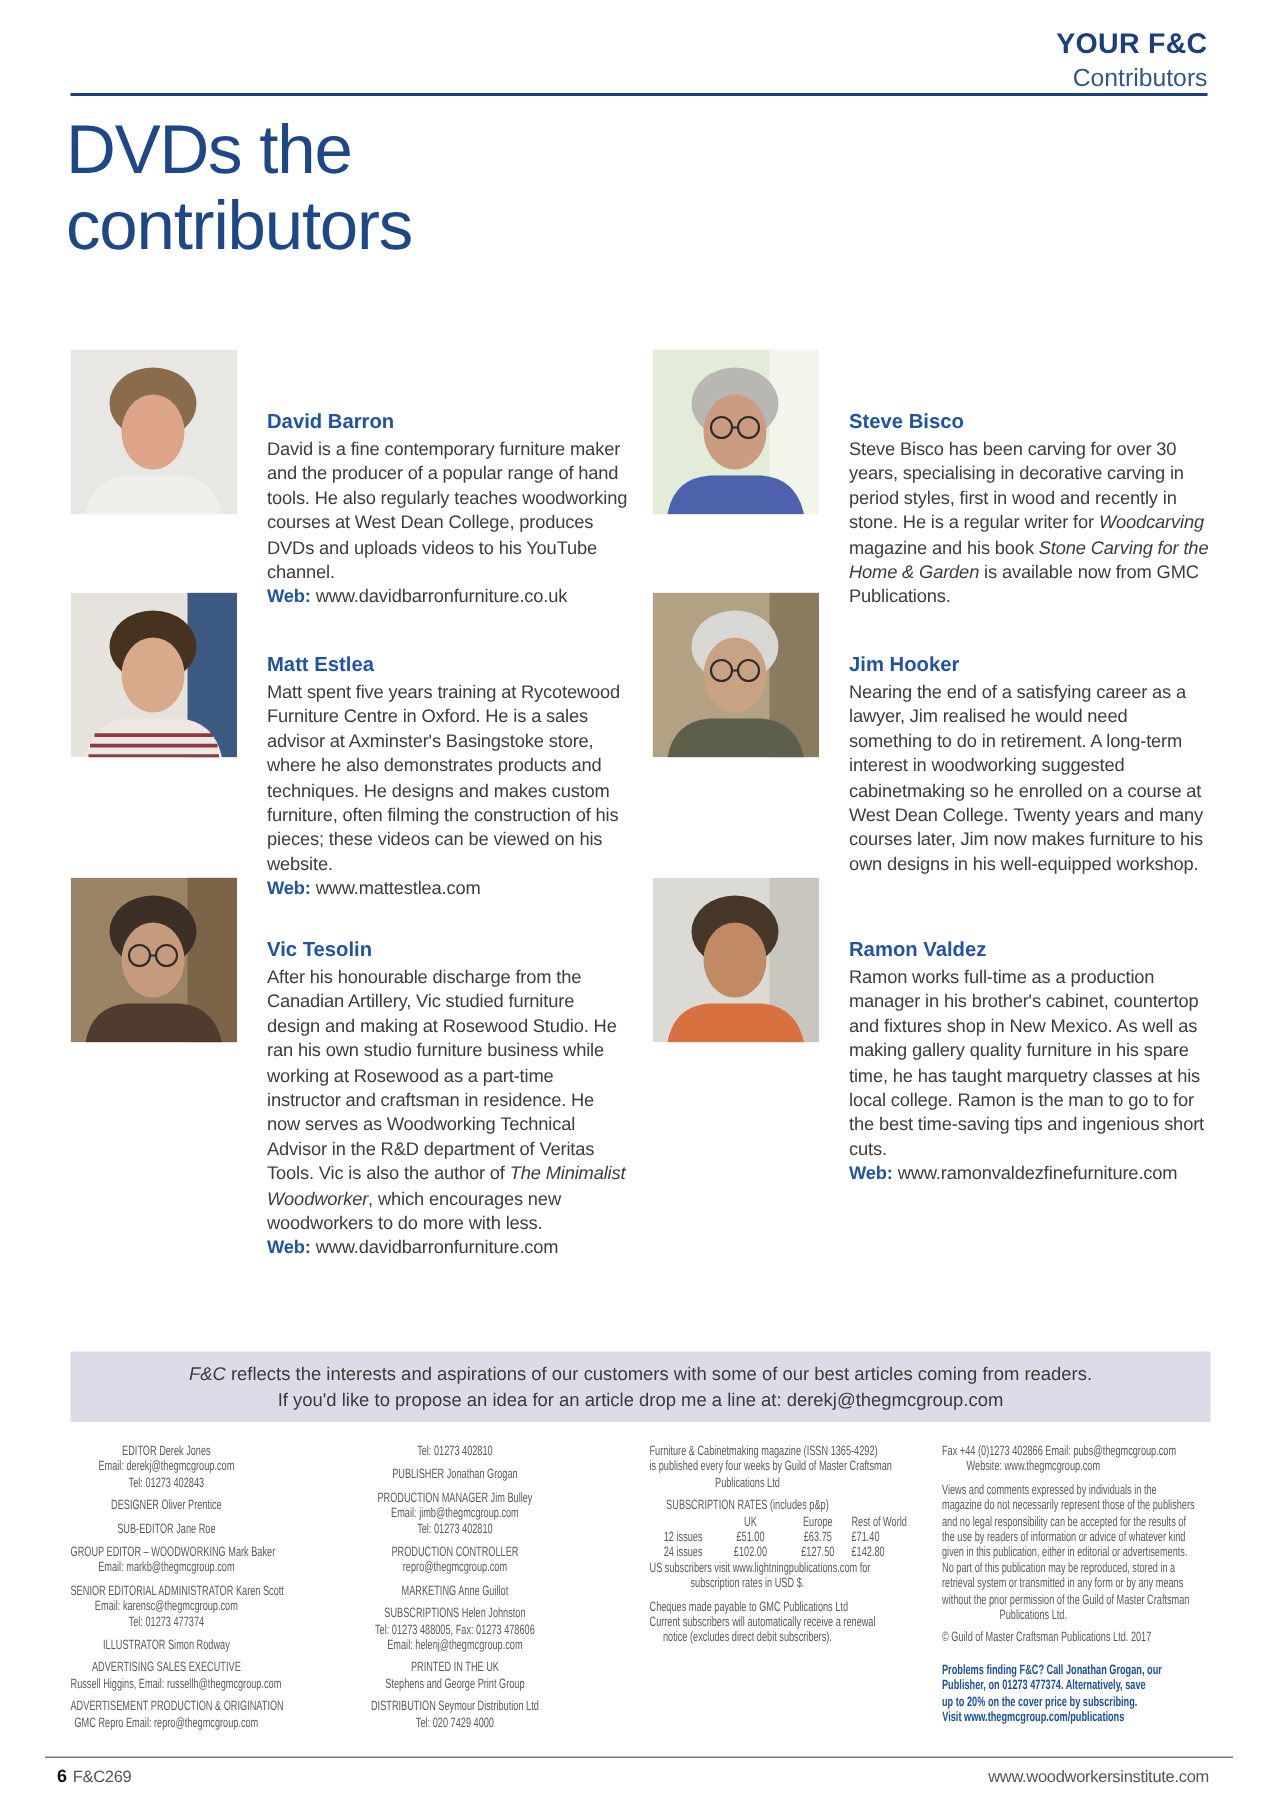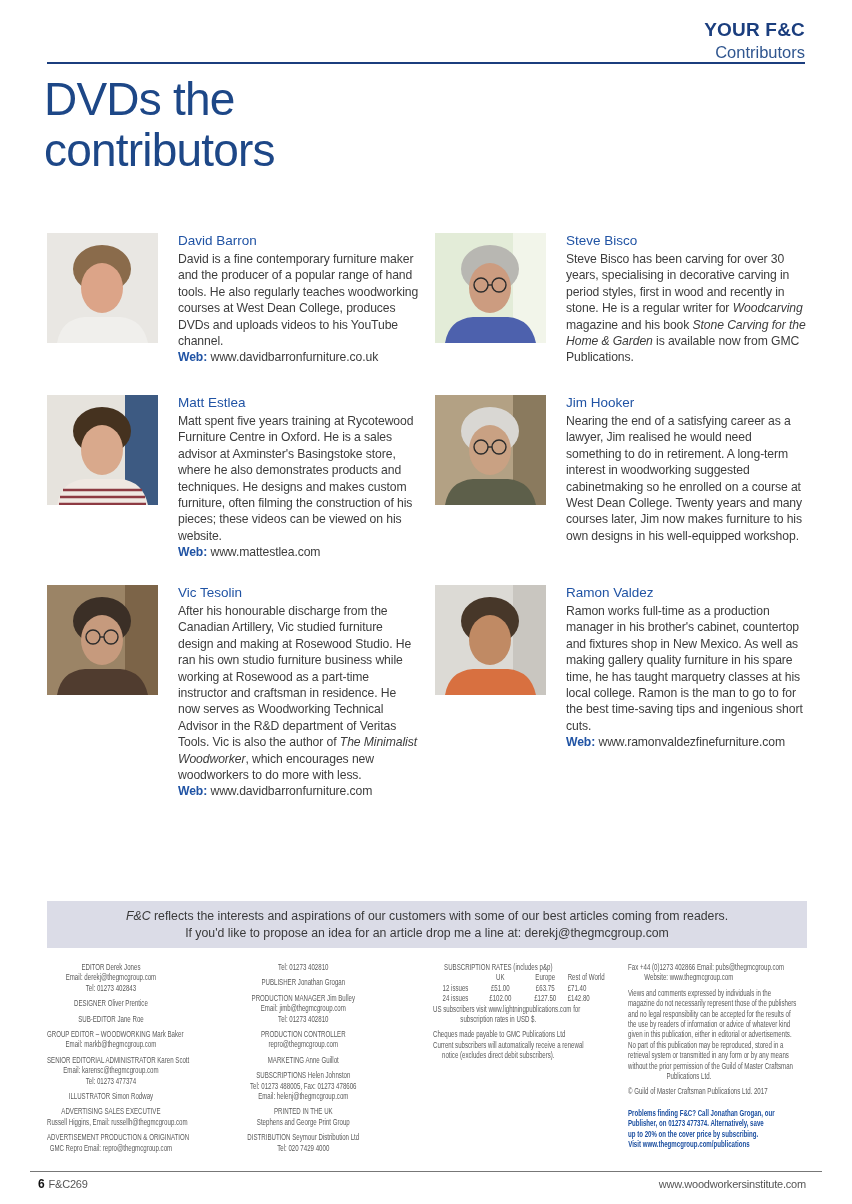--- a/index.html
+++ b/index.html
@@ -22,7 +22,7 @@
   .photo{width:111px;height:110px;flex:none;overflow:hidden;}
   .photo svg{display:block;}
   .info{margin-left:20px;width:246px;}
-  .cname{font-size:13.5px;font-weight:normal;color:#2053a4;margin-bottom:3px;}
+  .cname{font-size:13.5px;font-weight:bold;color:#2053a4;margin-bottom:3px;margin-top:40px;}
   .cbio{font-size:12.2px;line-height:16.4px;color:#3d3d3d;letter-spacing:-.1px;}
   .cbio i{font-style:italic;}
   .cweb{font-size:12.2px;line-height:16.4px;color:#3d3d3d;letter-spacing:-.1px;}

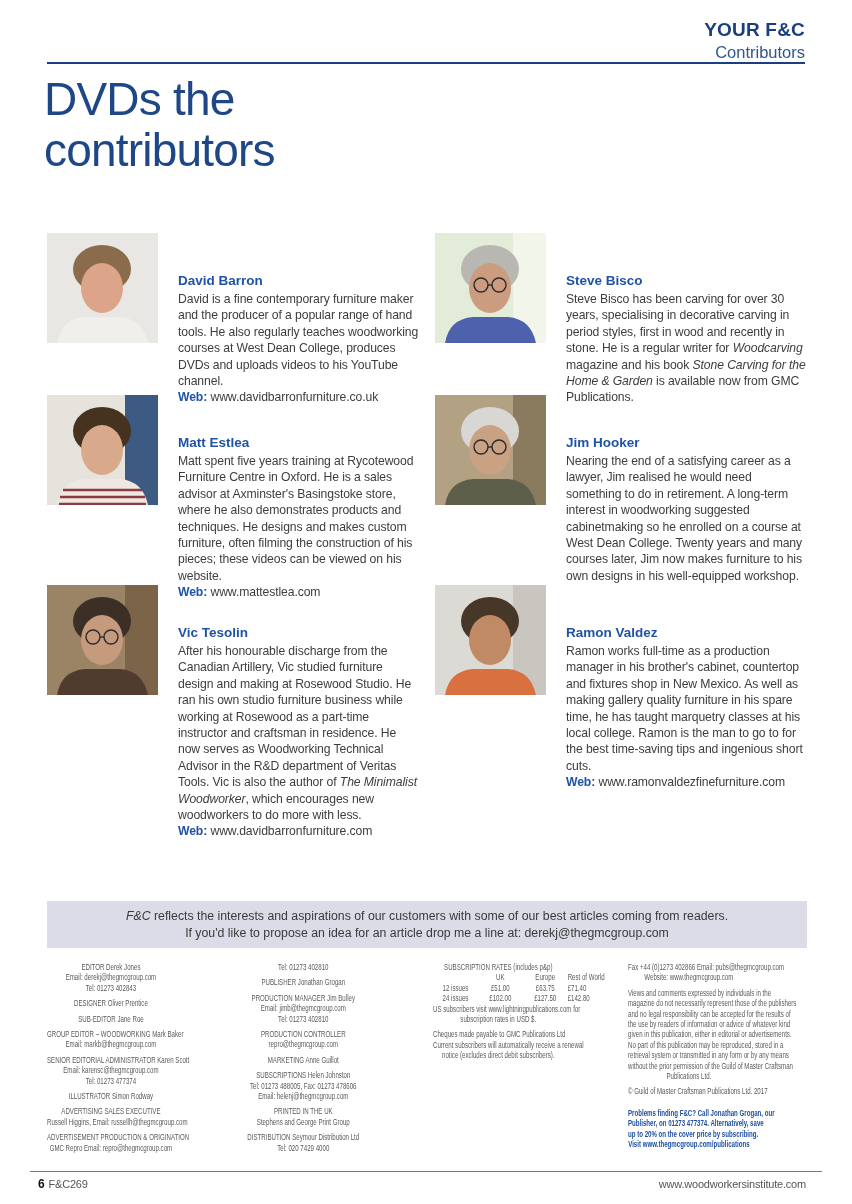--- a/index.html
+++ b/index.html
@@ -261,6 +261,11 @@
       </div>
     <div class="mcol" id="mcol3">
         <div class="para">
+          <div class="line">Furniture &amp; Cabinetmaking magazine (ISSN 1365-4292)</div>
+          <div class="line">is published every four weeks by Guild of Master Craftsman</div>
+          <div class="line">Publications Ltd</div>
+        </div>
+        <div class="para">
           <div class="line">SUBSCRIPTION RATES (includes p&amp;p)</div>
           <div class="line trow"><span class="c0"></span><span class="c1">UK</span><span class="c2">Europe</span><span class="c3">Rest of World</span></div>
           <div class="line trow"><span class="c0">12 issues</span><span class="c1">£51.00</span><span class="c2">£63.75</span><span class="c3">£71.40</span></div>

